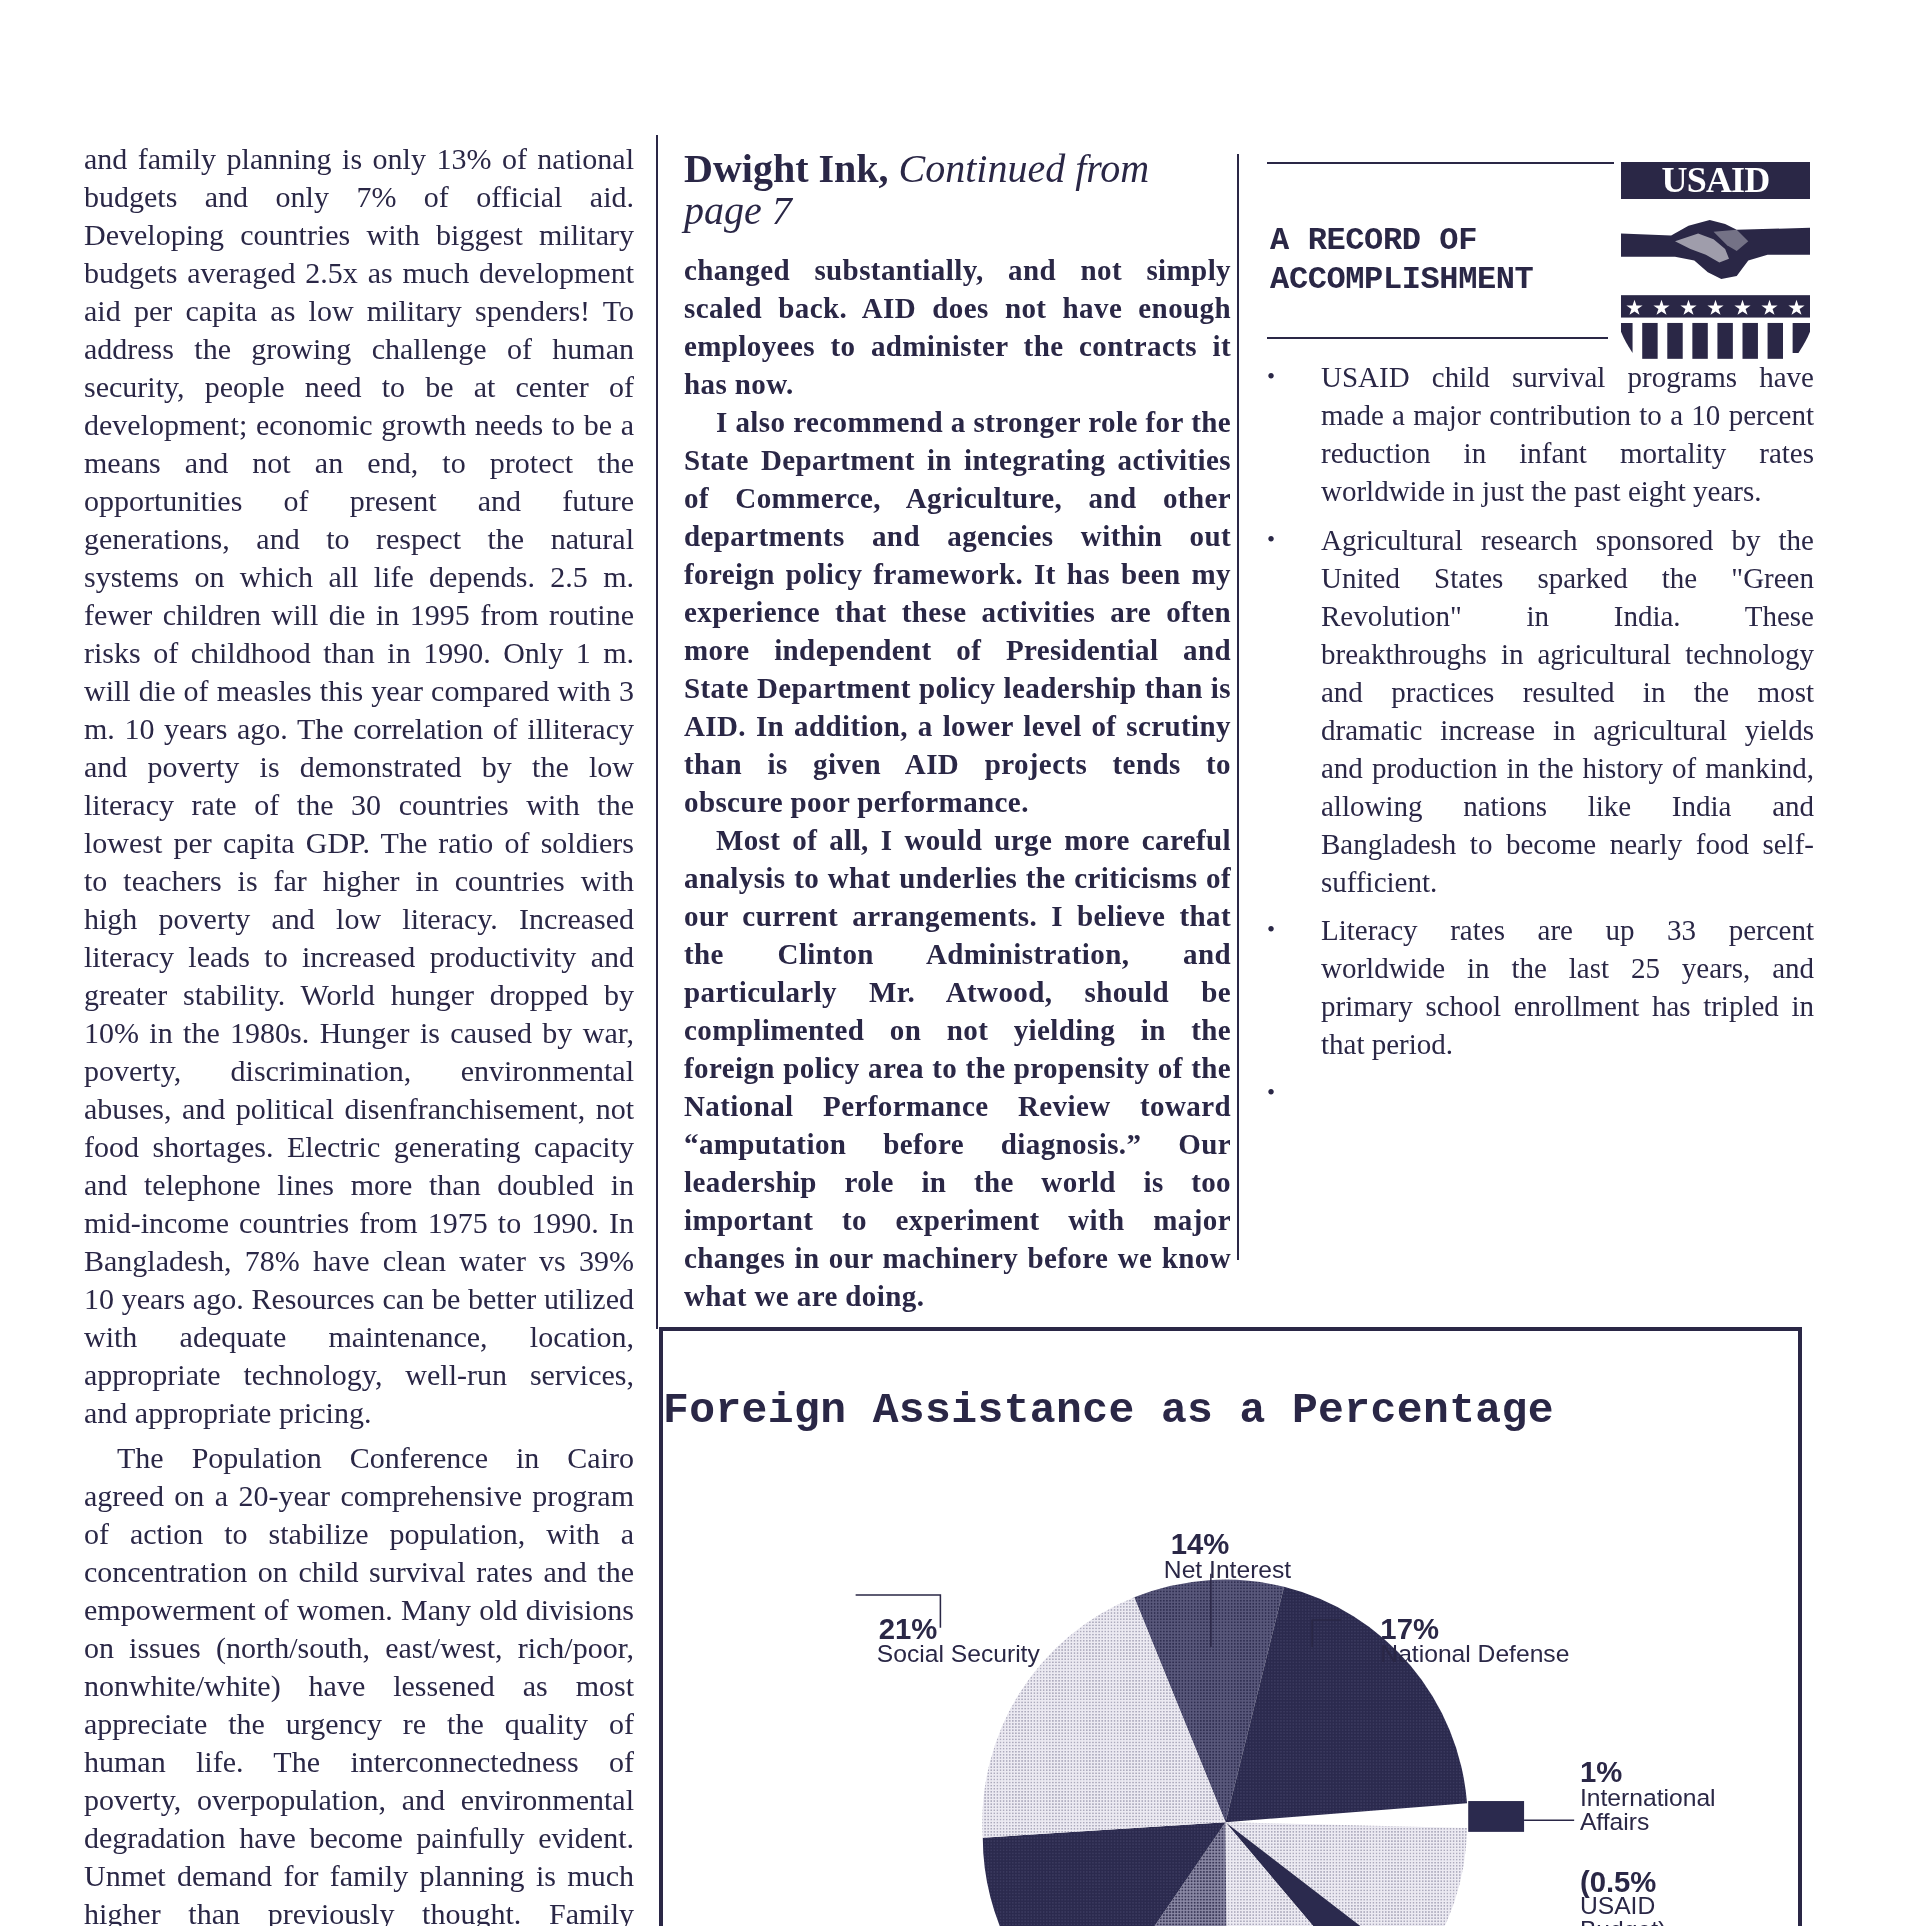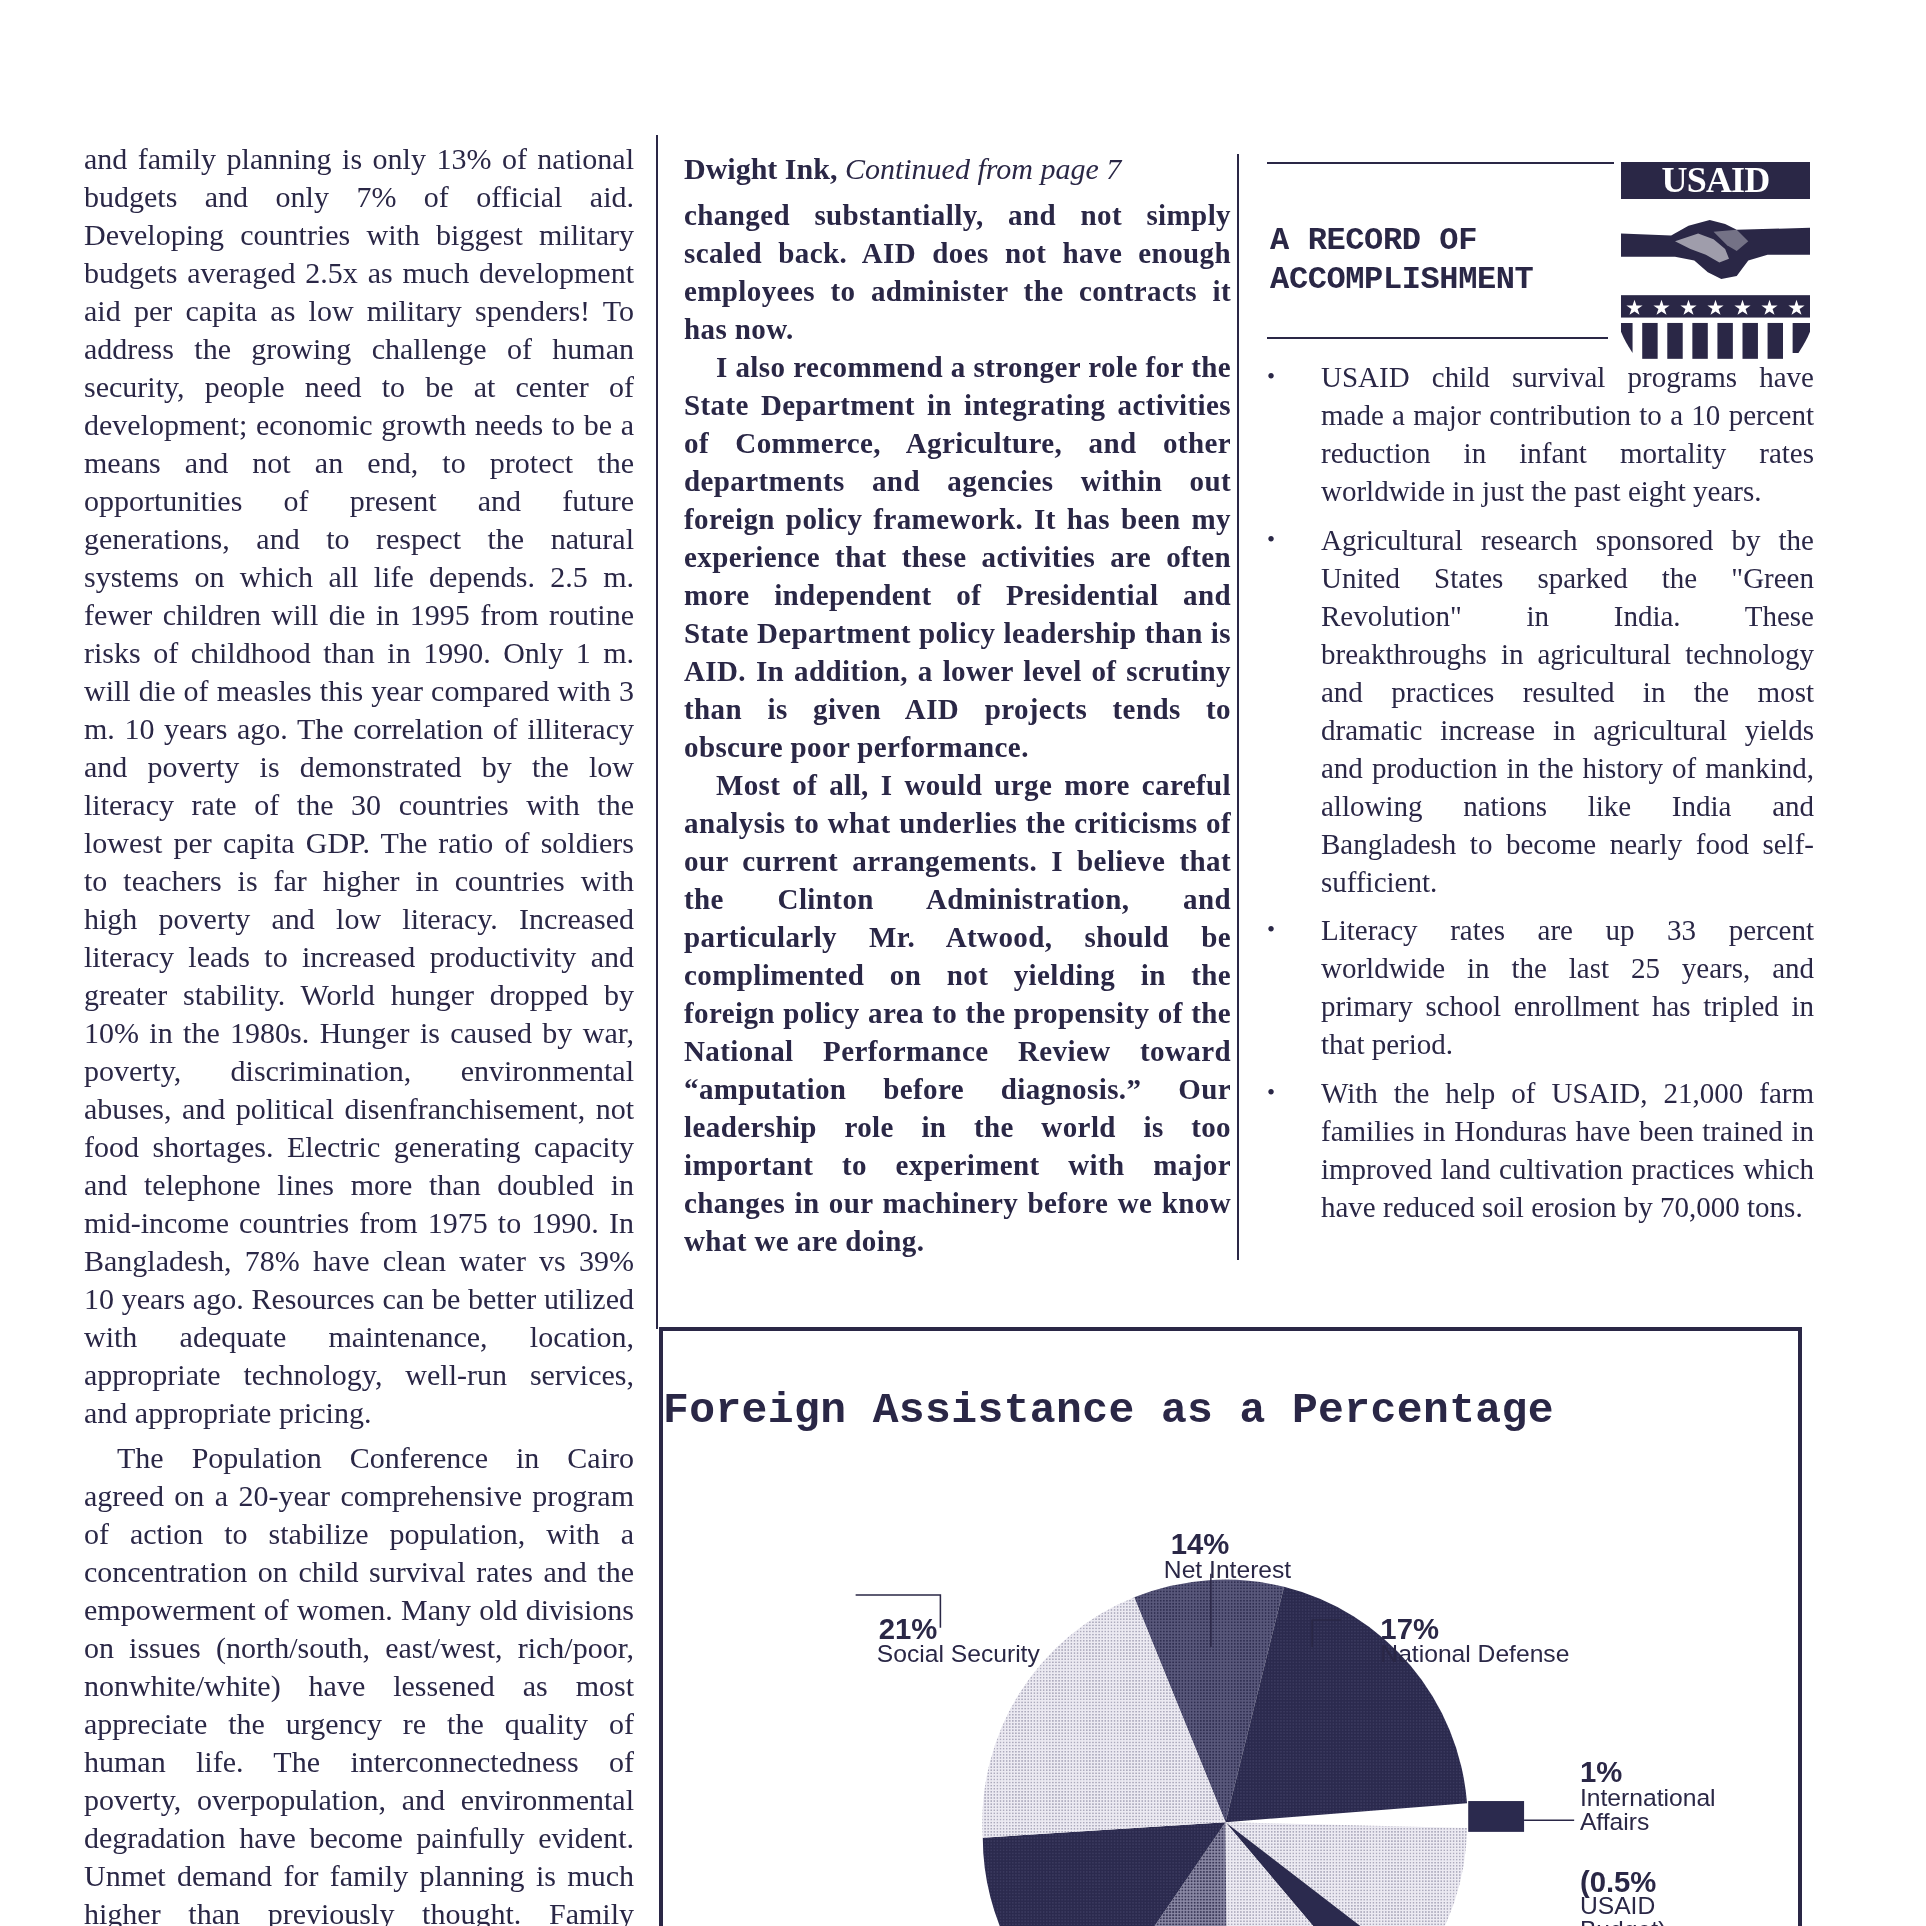--- a/index.html
+++ b/index.html
@@ -16,7 +16,7 @@
 
   
   #col2 { position: absolute; left: 684px; top: 148px; width: 547px; }
-  #col2 .head { font-size: 30px; line-height: 42px; margin-bottom: 6px; }
+  #col2 .head { font-size: 40px; line-height: 42px; margin-bottom: 19px; }
   #col2 .head b { font-weight: bold; }
   #col2 .head i { font-style: italic; }
   #col2 .body { font-size: 29px; line-height: 38px; text-align: justify; letter-spacing: 0.4px; }

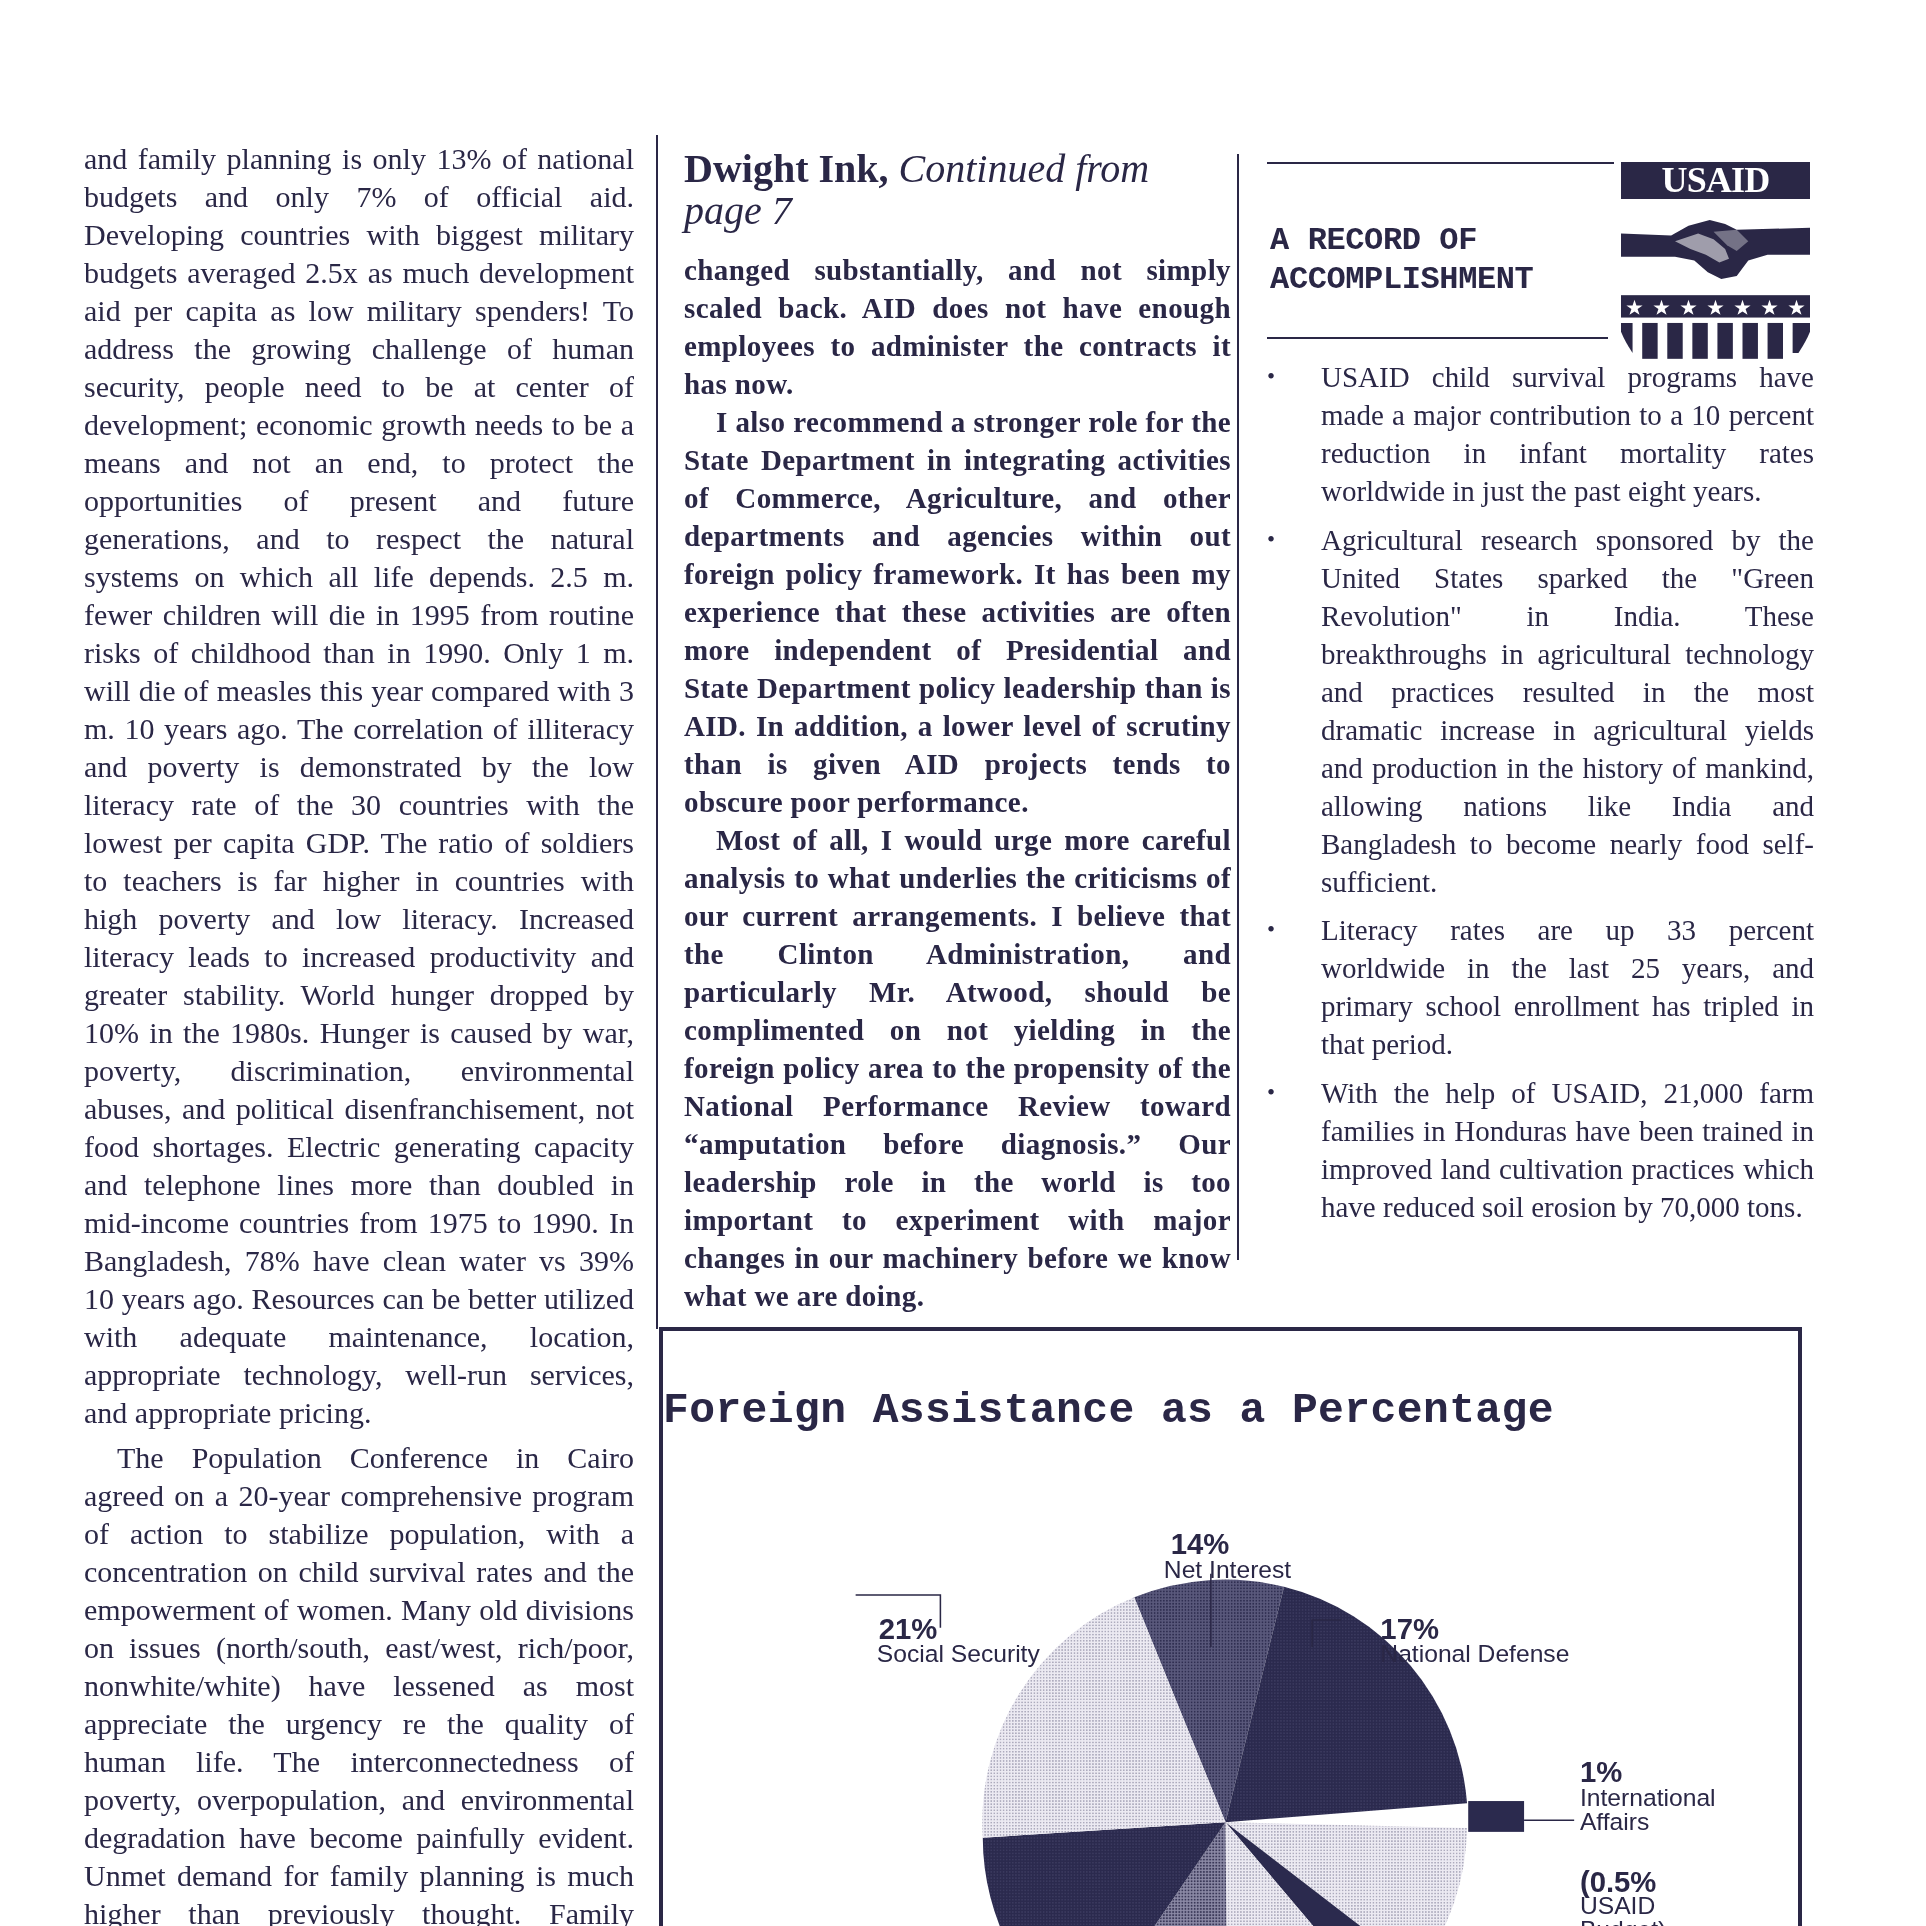--- a/index.html
+++ b/index.html
@@ -125,7 +125,6 @@
     </li>
     <li>
       <span class="bullet">•</span>
-      <span>With the help of USAID, 21,000 farm families in Honduras have been trained in improved land cultivation practices which have reduced soil erosion by 70,000 tons.</span>
     </li>
   </ul>
 </div>

